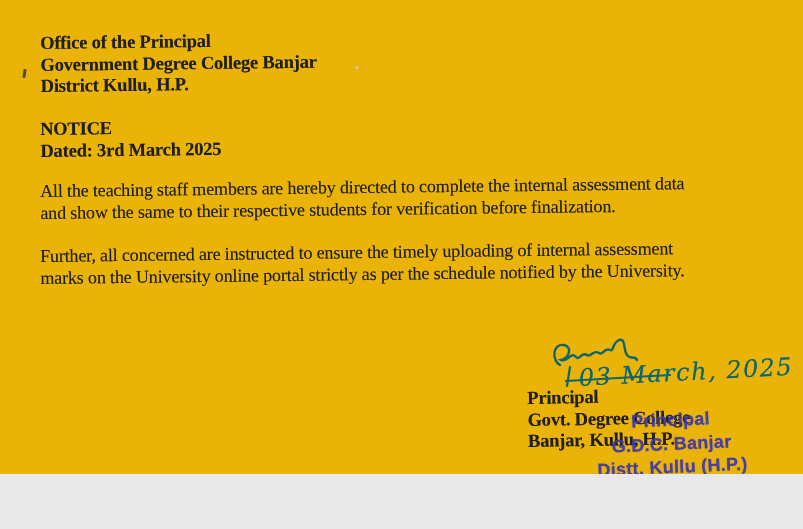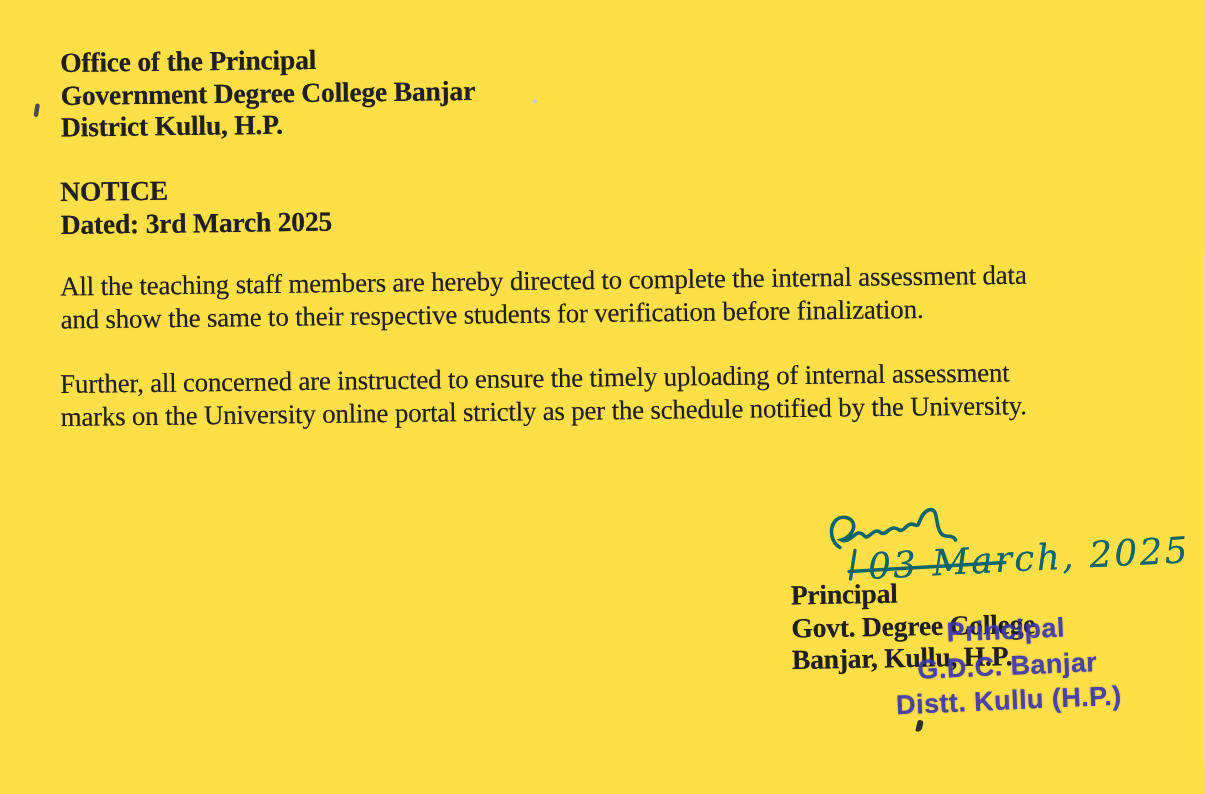--- a/index.html
+++ b/index.html
@@ -4,8 +4,8 @@
 <style>
   html,body { margin:0; padding:0; background:#e8e8e8; }
   .page {
-    position:relative; width:803px; height:529px; margin:0;
-    background:#fde047; overflow:hidden;
+    position:relative; width:803px; height:474px; margin:0;
+    background:#eab308; overflow:hidden;
     font-family:"Liberation Serif", serif; color:#1f1f1f;
   }
   .printed { text-shadow:0 0 0.5px rgba(0,0,0,0.45); }

